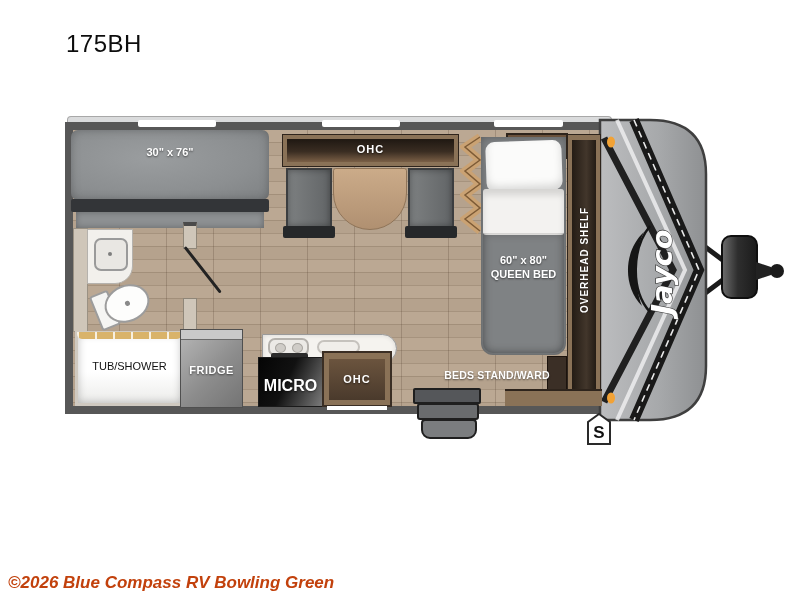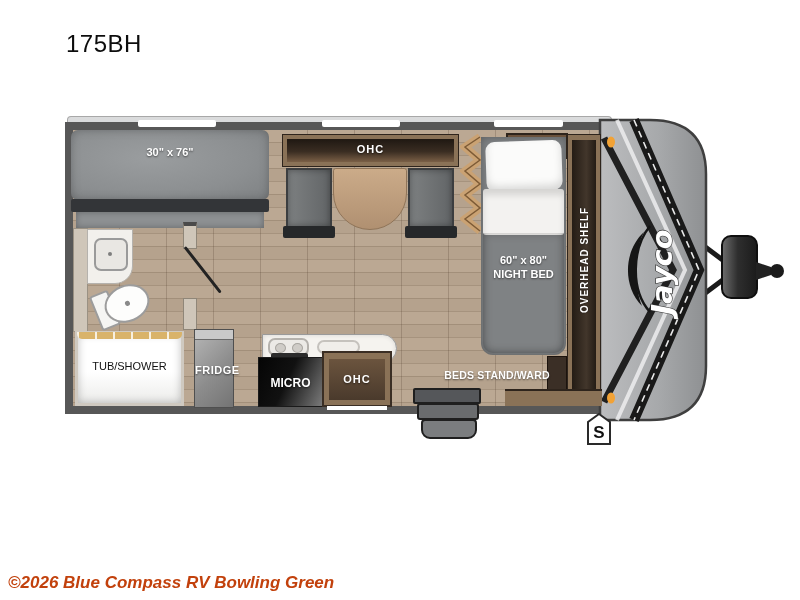--- a/index.html
+++ b/index.html
@@ -198,7 +198,7 @@
   <div class="abs comforter z3"></div>
   <div class="abs queen-label lbl z3">
     <div>60" x 80"</div>
-    <div>NIGHT BED</div>
+    <div>QUEEN BED</div>
   </div>
 
   <div class="abs shelf-col z3">

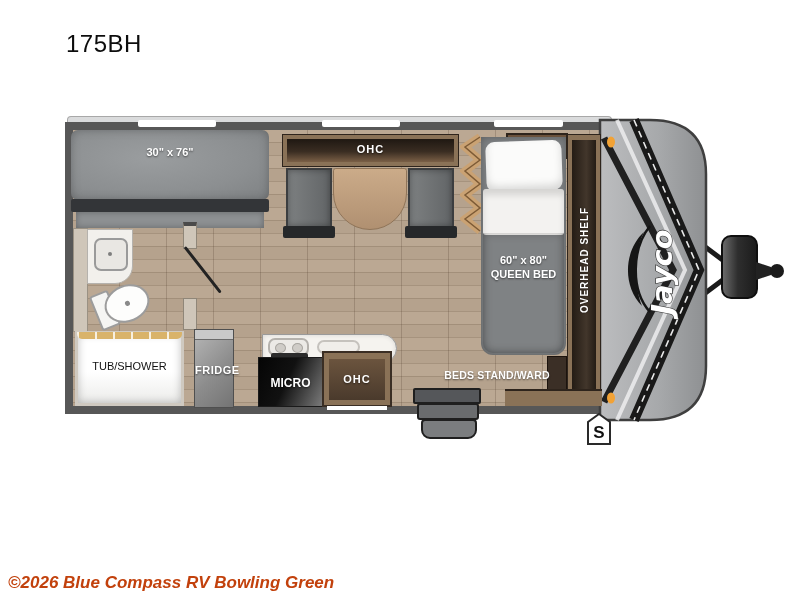--- a/index.html
+++ b/index.html
@@ -113,7 +113,7 @@
   .burner.b1{left:5px;} .burner.b2{left:22px;}
   .knob-bar{left:271px;top:353px;width:37px;height:6px;background:#2c2c2c;border-radius:2px;}
   .ksink{left:317px;top:340px;width:43px;height:14px;background:#f0eeea;border:2px solid #c5c2bd;border-radius:8px;box-sizing:border-box;}
-  .fridge{left:194px;top:329px;width:40px;height:79px;background:linear-gradient(135deg,#b7b7b7 0%,#8d8d8d 55%,#747474 100%);
+  .fridge{left:180px;top:329px;width:63px;height:79px;background:linear-gradient(135deg,#b7b7b7 0%,#8d8d8d 55%,#747474 100%);
         border:1px solid #4f4f4f;box-sizing:border-box;padding-left:12px;}
   .fridge-top{position:absolute;left:0;top:0;width:100%;height:9px;background:#c9c9c9;border-bottom:1px solid #6a6a6a;}
   .fridge-label{position:absolute;left:0;top:34px;width:100%;font-size:11px;letter-spacing:.5px;}

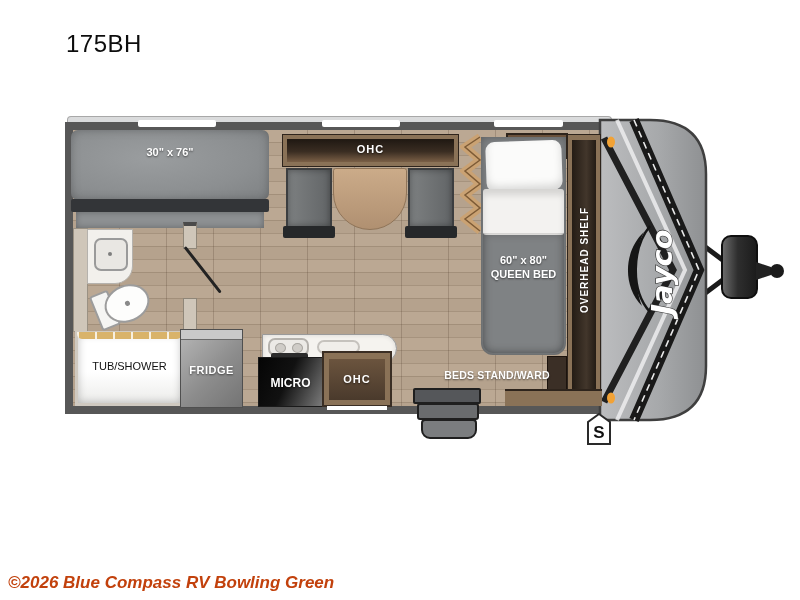--- a/index.html
+++ b/index.html
@@ -119,7 +119,7 @@
   .fridge-label{position:absolute;left:0;top:34px;width:100%;font-size:11px;letter-spacing:.5px;}
   .micro{left:258px;top:357px;width:65px;height:50px;background:linear-gradient(115deg,#050505 0%,#111 45%,#7a7a7a 100%);
         border:1px solid #1a1a1a;box-sizing:border-box;}
-  .micro-label{position:absolute;left:0;top:18px;width:100%;font-size:12px;}
+  .micro-label{position:absolute;left:0;top:18px;width:100%;font-size:16px;}
   .kohc{left:322px;top:351px;width:70px;height:56px;background:#8a7257;border:2px solid #3a2e24;box-sizing:border-box;}
   .kohc .inner{position:absolute;left:5px;top:6px;right:5px;bottom:5px;background:linear-gradient(180deg,#6b543e,#4a3a2c);}
   .kohc .txt{position:absolute;left:0;top:20px;width:100%;font-size:11px;letter-spacing:1px;}

